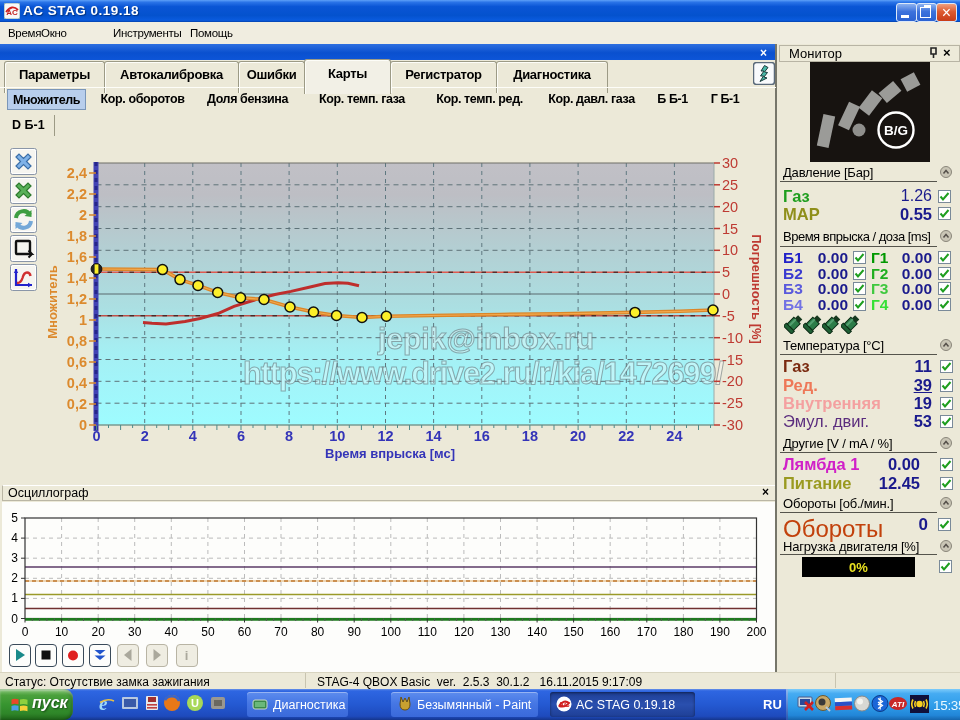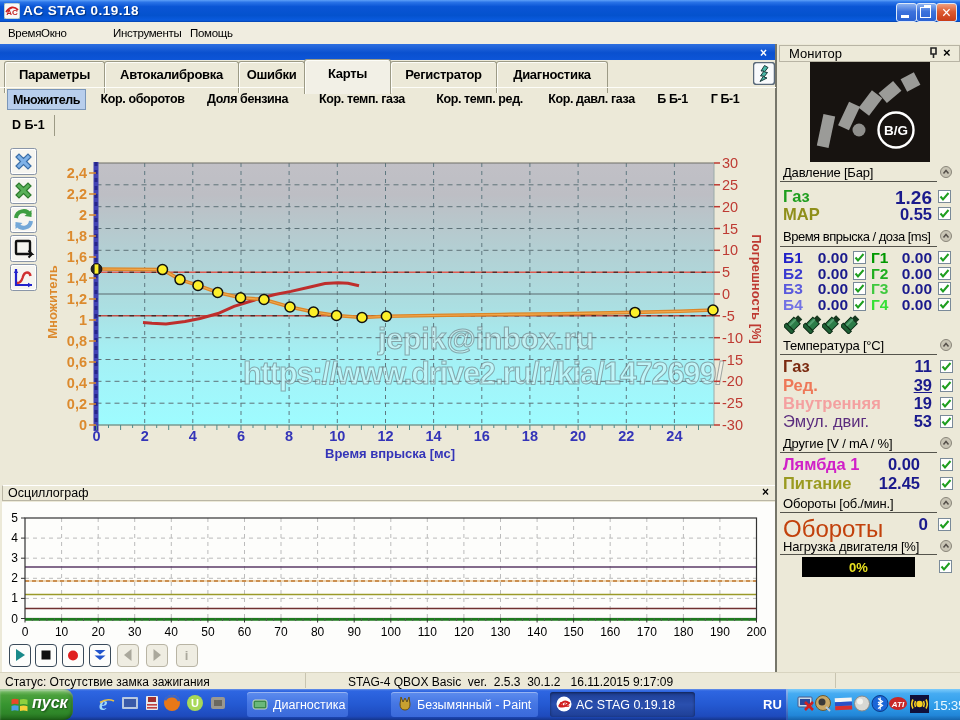--- a/index.html
+++ b/index.html
@@ -528,7 +528,7 @@
   </svg>
 <div class="abs mline" style="left:780px;top:181px;width:157px;"></div>
 <div class="abs" style="left:783px;top:187px;color:#1E9E1E;font-size:16.5px;font-weight:bold;">Газ</div>
-<div class="abs" style="left:812px;top:187px;width:120px;text-align:right;color:#1A1A8C;font-size:19px;font-weight:bold;">1.26</div>
+<div class="abs" style="left:812px;top:187px;width:120px;text-align:right;color:#1A1A8C;font-size:16px;font-weight:normal;">1.26</div>
 <svg class="abs" style="left:938px;top:190px" width="13" height="13">
     <rect x="0.5" y="0.5" width="12" height="12" fill="#fff" stroke="#7A8A99"></rect>
     <path d="M2.5 6.5 L5 9.5 L10.5 3" stroke="#1E9E1E" stroke-width="2" fill="none"></path>

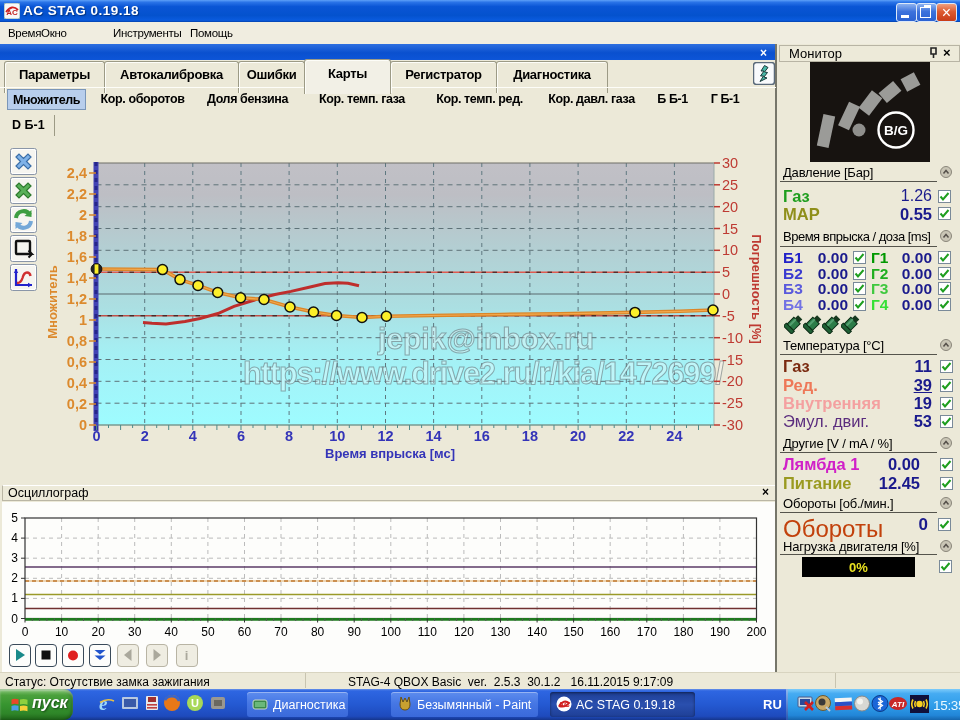--- a/index.html
+++ b/index.html
@@ -701,7 +701,7 @@
 <div class="abs" id="statusbar"></div>
 <div class="abs" style="left:5px;top:675px;font-size:12px;">Статус: Отсутствие замка зажигания</div>
 <div class="abs" style="left:305px;top:673px;width:1px;height:15px;background:#C8C4B0;"></div>
-<div class="abs" style="left:317px;top:675px;font-size:12px;margin-left:31px;">STAG-4 QBOX Basic&nbsp; ver.&nbsp; 2.5.3&nbsp; 30.1.2&nbsp;&nbsp; 16.11.2015 9:17:09</div>
+<div class="abs" style="left:317px;top:675px;font-size:12px;">STAG-4 QBOX Basic&nbsp; ver.&nbsp; 2.5.3&nbsp; 30.1.2&nbsp;&nbsp; 16.11.2015 9:17:09</div>
 <div class="abs" style="left:835px;top:673px;width:1px;height:15px;background:#C8C4B0;"></div>
 
 <div class="abs" id="taskbar"></div>

